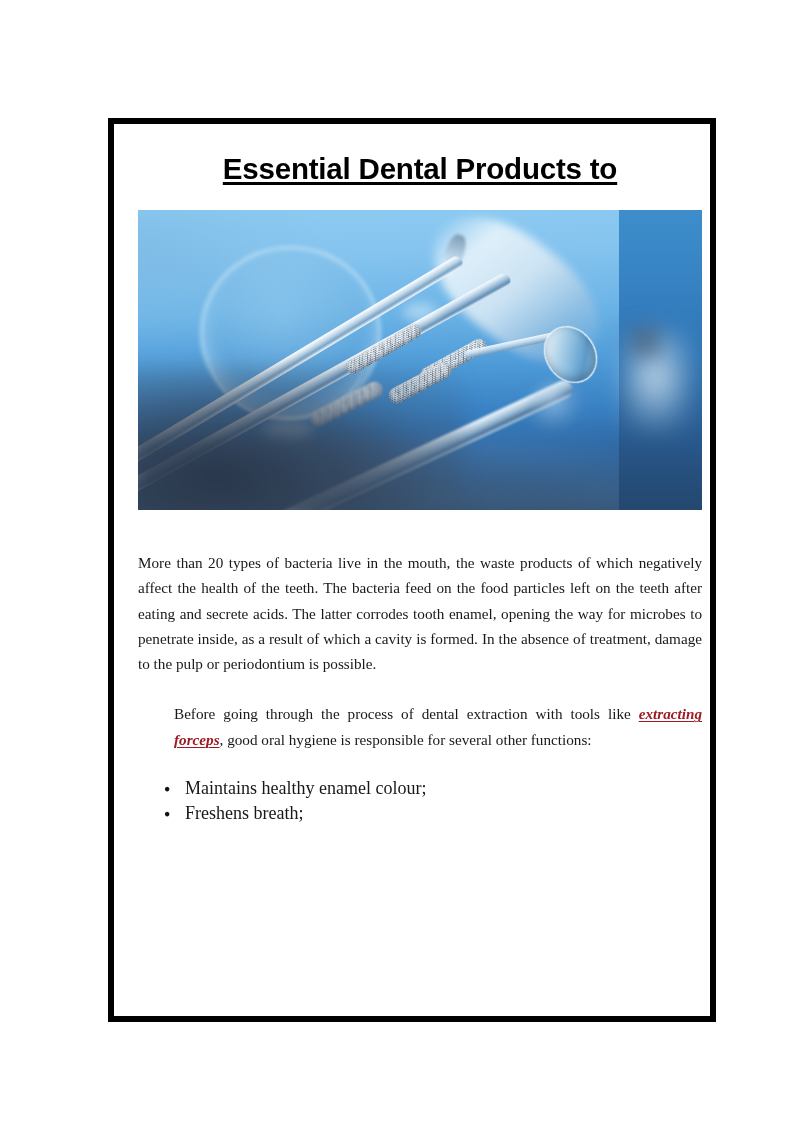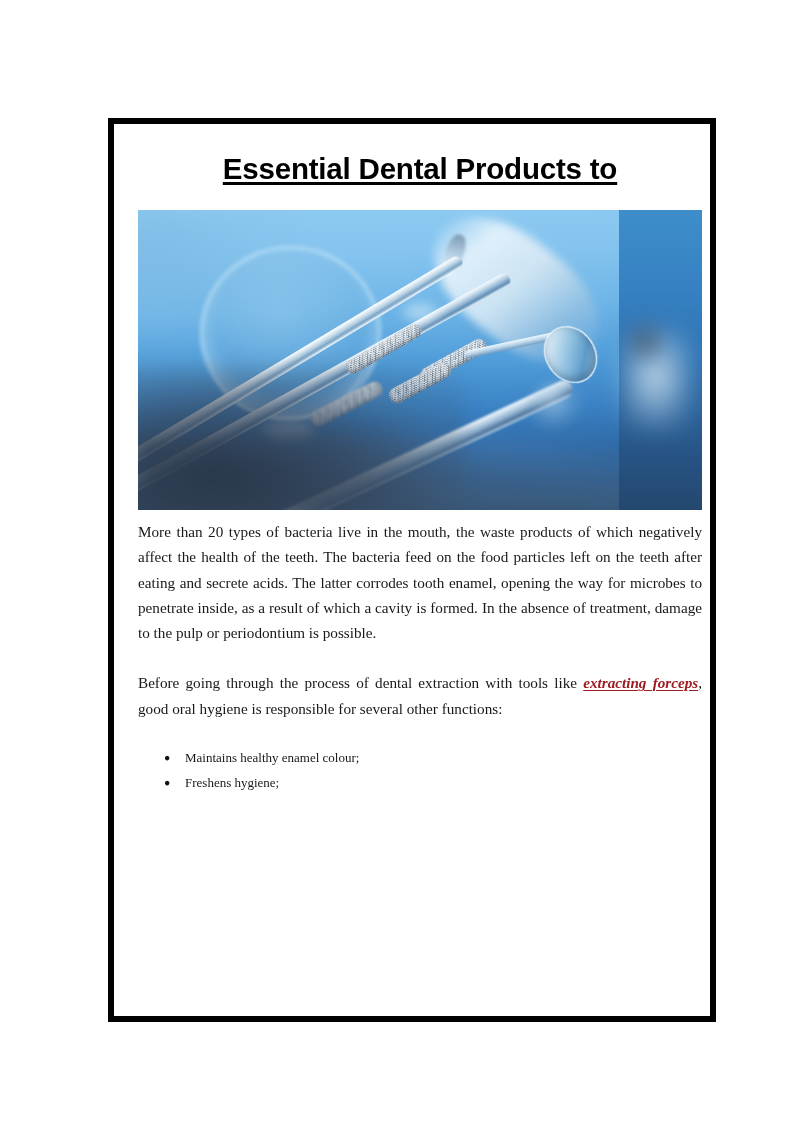--- a/index.html
+++ b/index.html
@@ -289,7 +289,7 @@
     hyphens: none;
   }
   #para-1 { margin-top: 18px; }
-  #para-2 { margin-top: 9px; }
+  #para-2 { margin-top: 40px; }
   #para-3 { margin-top: 25px; }
 
   .forceps-link {

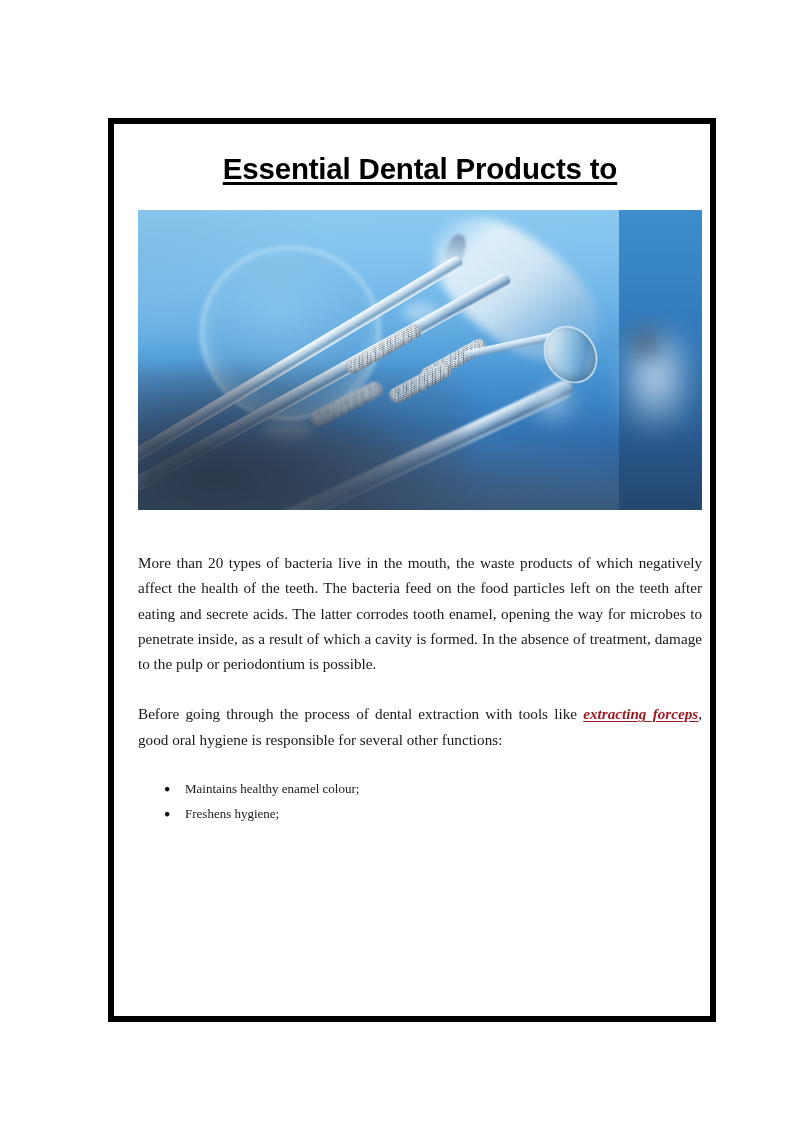--- a/index.html
+++ b/index.html
@@ -290,7 +290,7 @@
   }
   #para-1 { margin-top: 18px; }
   #para-2 { margin-top: 40px; }
-  #para-3 { margin-top: 25px; }
+  #para-3 { margin-top: 25px; margin-left: 36px; }
 
   .forceps-link {
     color: #9d1b22;

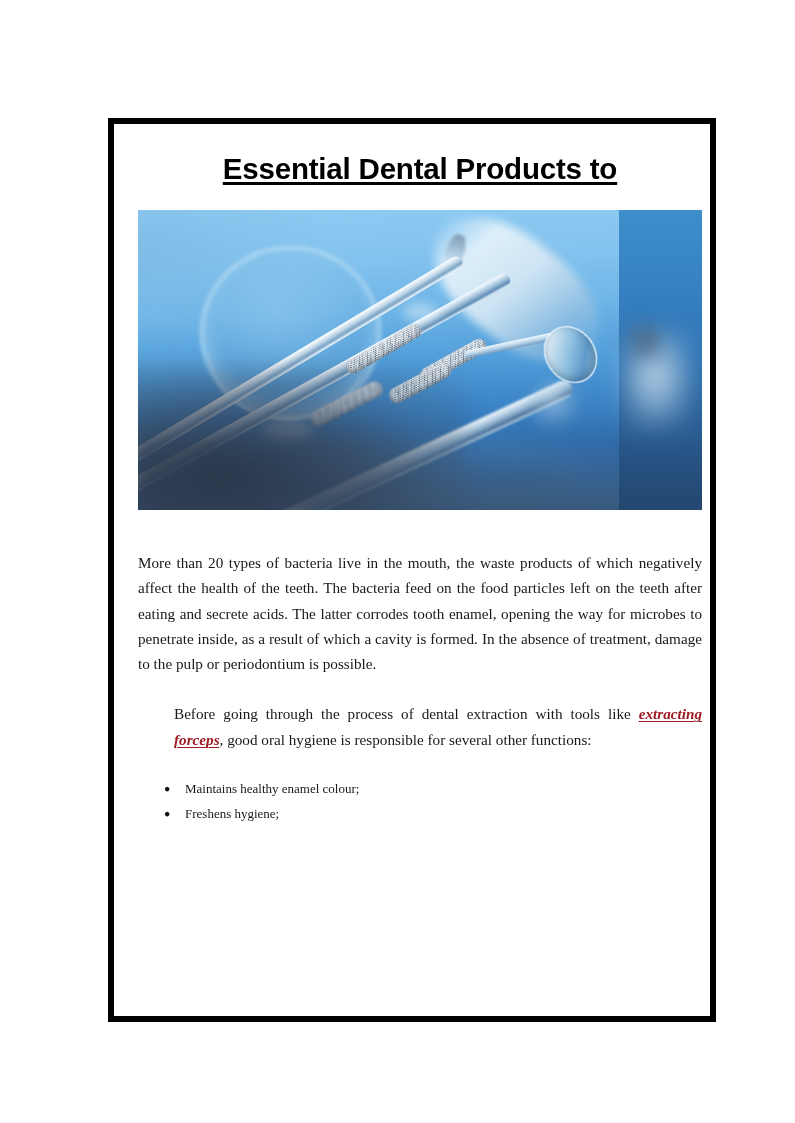--- a/index.html
+++ b/index.html
@@ -309,7 +309,7 @@
   }
   #benefit-list li {
     position: relative;
-    font-size: 13px;
+    font-size: 18px;
     line-height: 25.3px;
     color: #181818;
     padding-left: 47px;

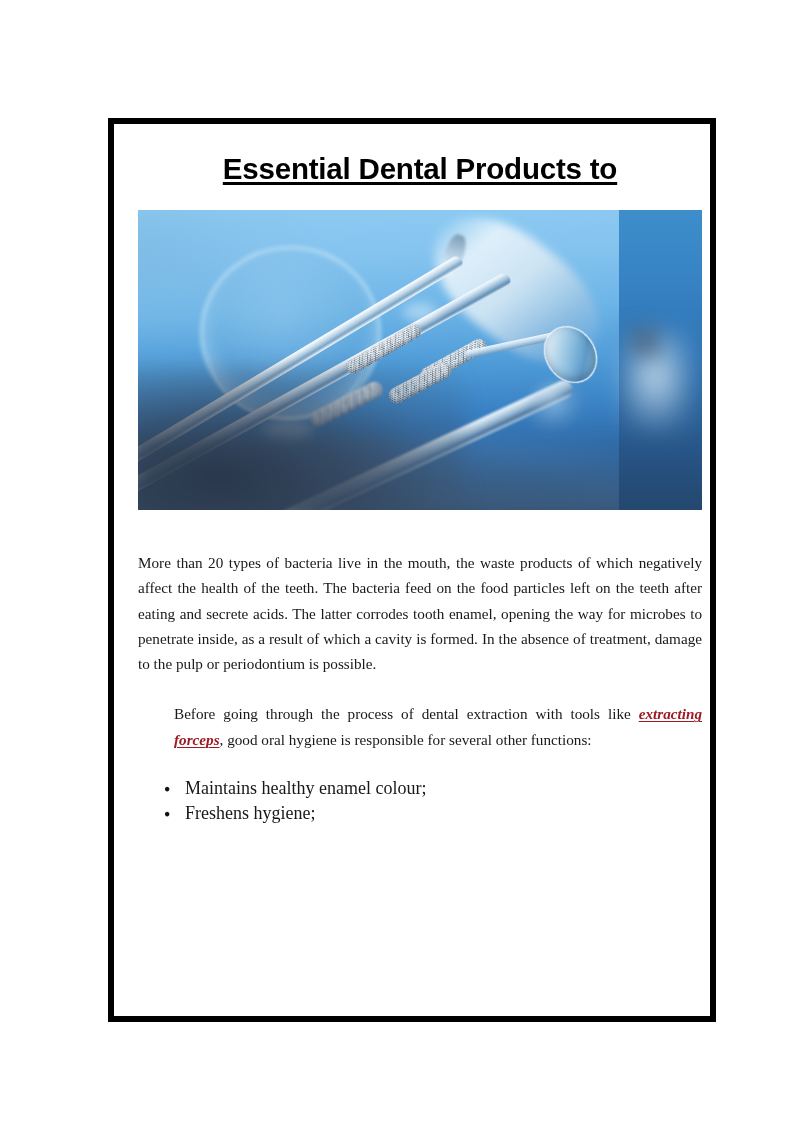--- a/index.html
+++ b/index.html
@@ -390,7 +390,7 @@
 
       <ul id="benefit-list">
         <li>Maintains healthy enamel colour;</li>
-        <li>Freshens hygiene;</li>
+        <li>Freshens breath;</li>
       </ul>
 
     </div>

